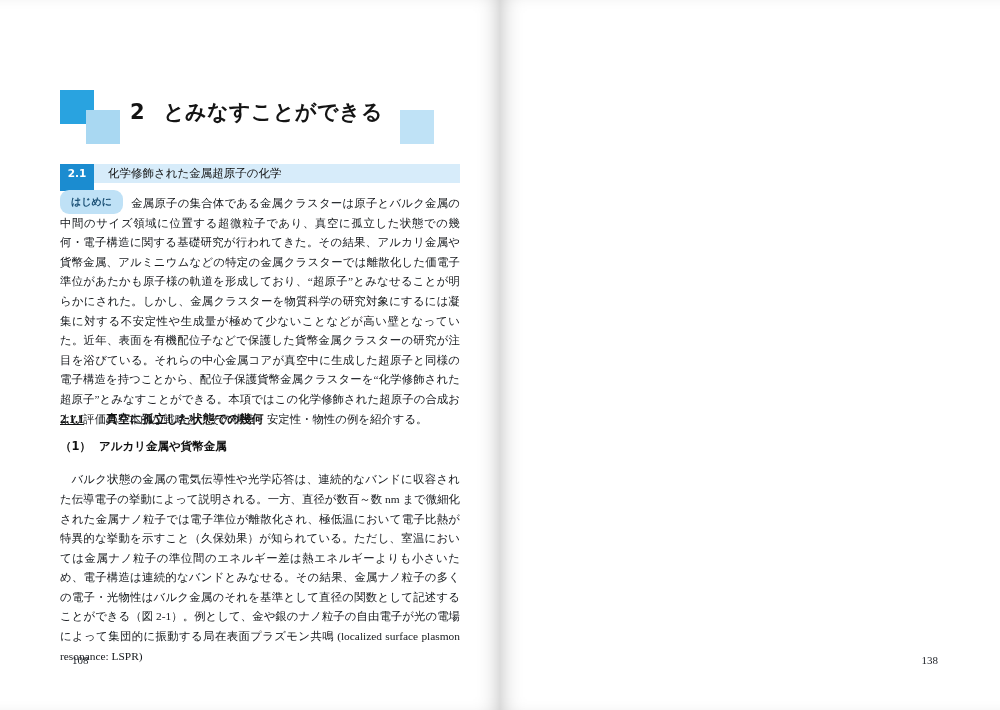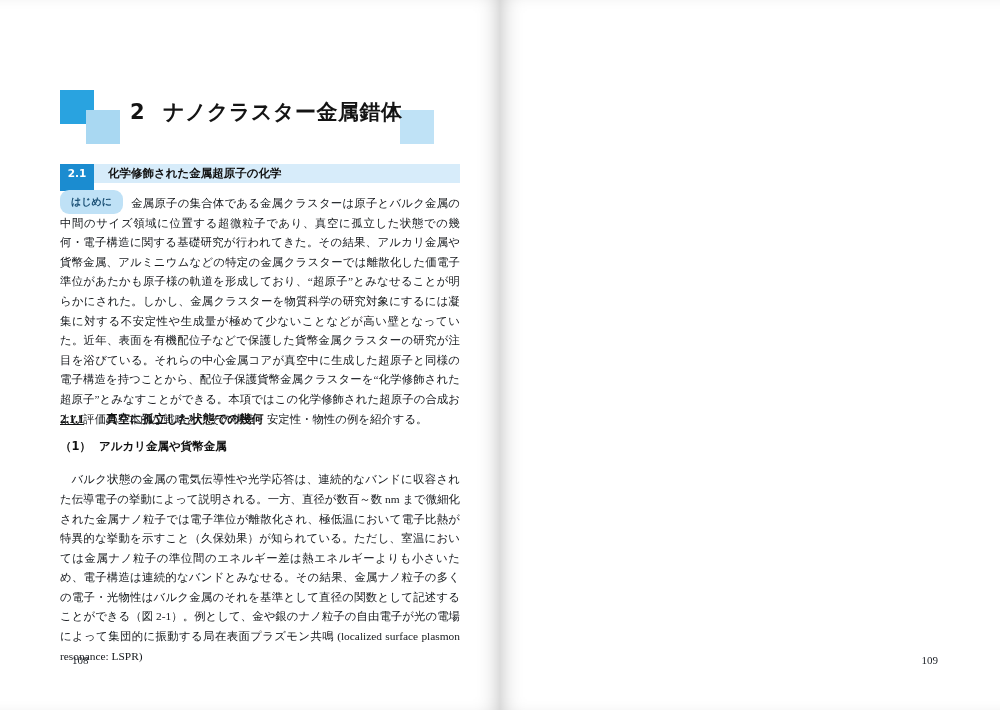--- a/index.html
+++ b/index.html
@@ -72,7 +72,7 @@
       <span class="sq b"></span>
       <span class="sq c"></span>
       <div class="chapter-title">
-        <span class="chapter-num">2</span><span>ナノクラスター金属錯体</span>
+        <span class="chapter-num">2</span><span>とみなすことができる</span>
       </div>
     </div>
 

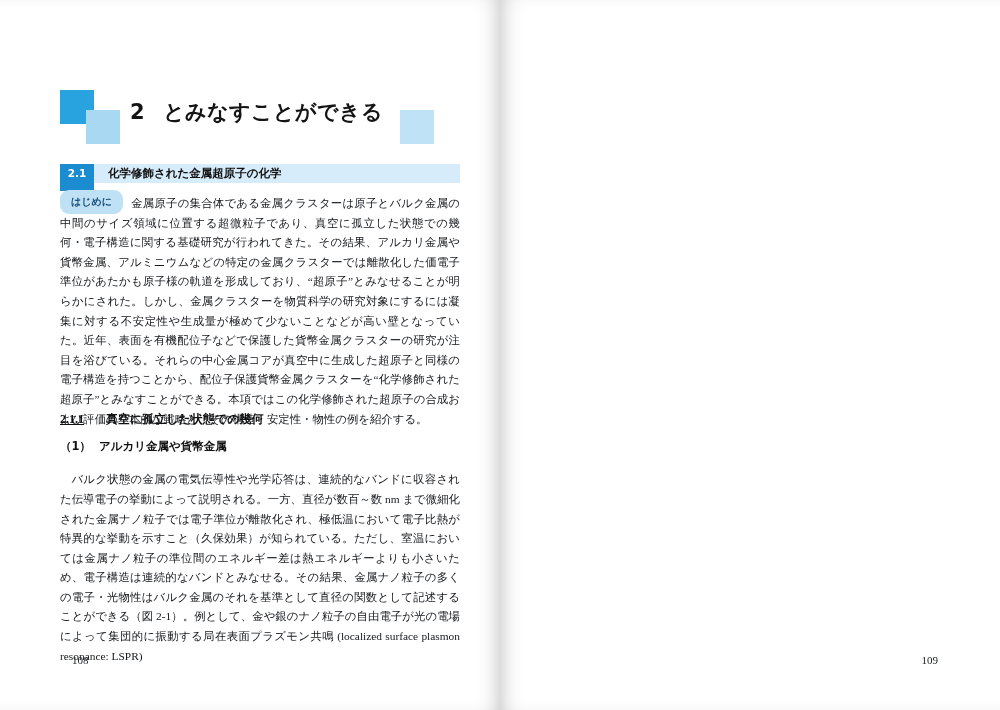--- a/index.html
+++ b/index.html
@@ -31,7 +31,7 @@
     color:#fff;font-family:"DejaVu Sans","Liberation Sans",sans-serif;font-weight:bold;
     font-size:10.5px;line-height:19px;text-align:center;}
   .sec-bar .title{position:absolute;left:48px;top:0;height:36px;line-height:19px;
-    font-family:"DejaVu Sans","Liberation Sans",sans-serif;font-weight:bold;
+    font-family:"DejaVu Sans","Liberation Sans",sans-serif;font-weight:normal;
     font-size:11.5px;color:#111;}
 
   

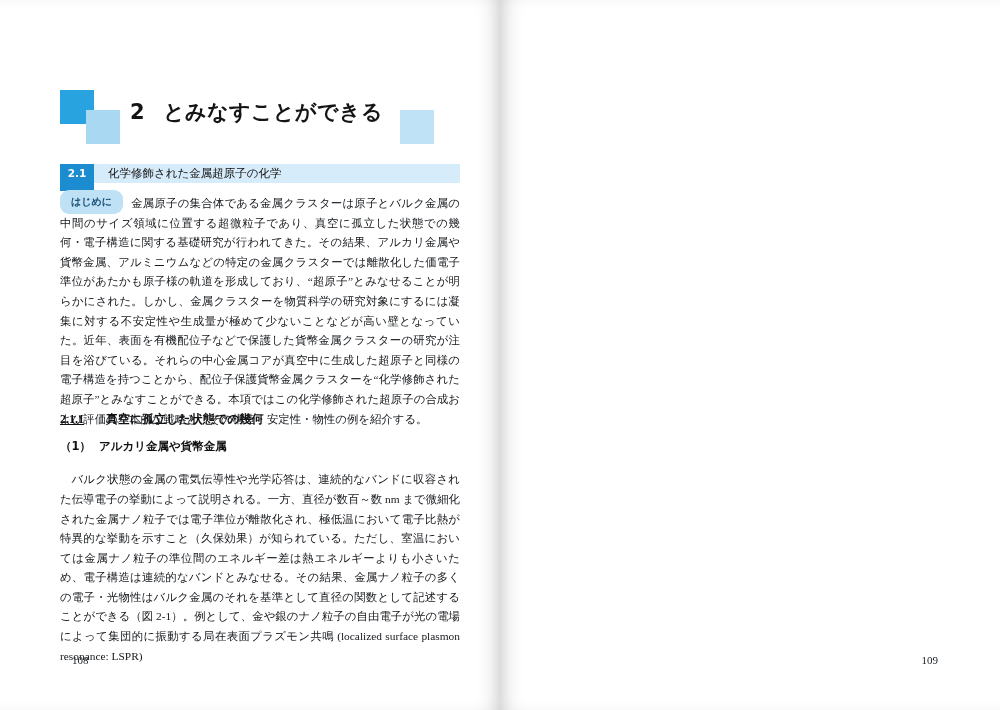--- a/index.html
+++ b/index.html
@@ -100,7 +100,7 @@
 
   <div class="page right">
 
-    <div class="folio">109</div>
+    <div class="folio">138</div>
   </div>
 
 </div>

